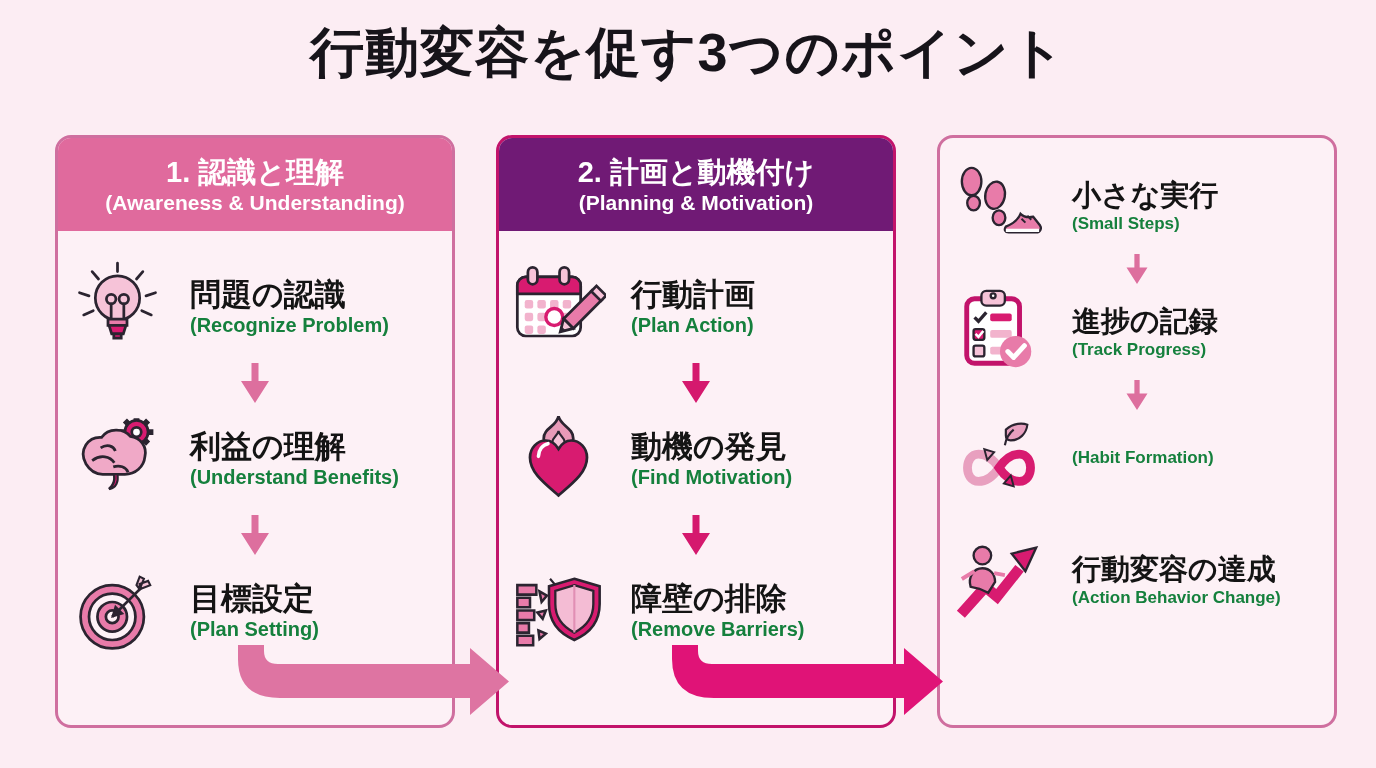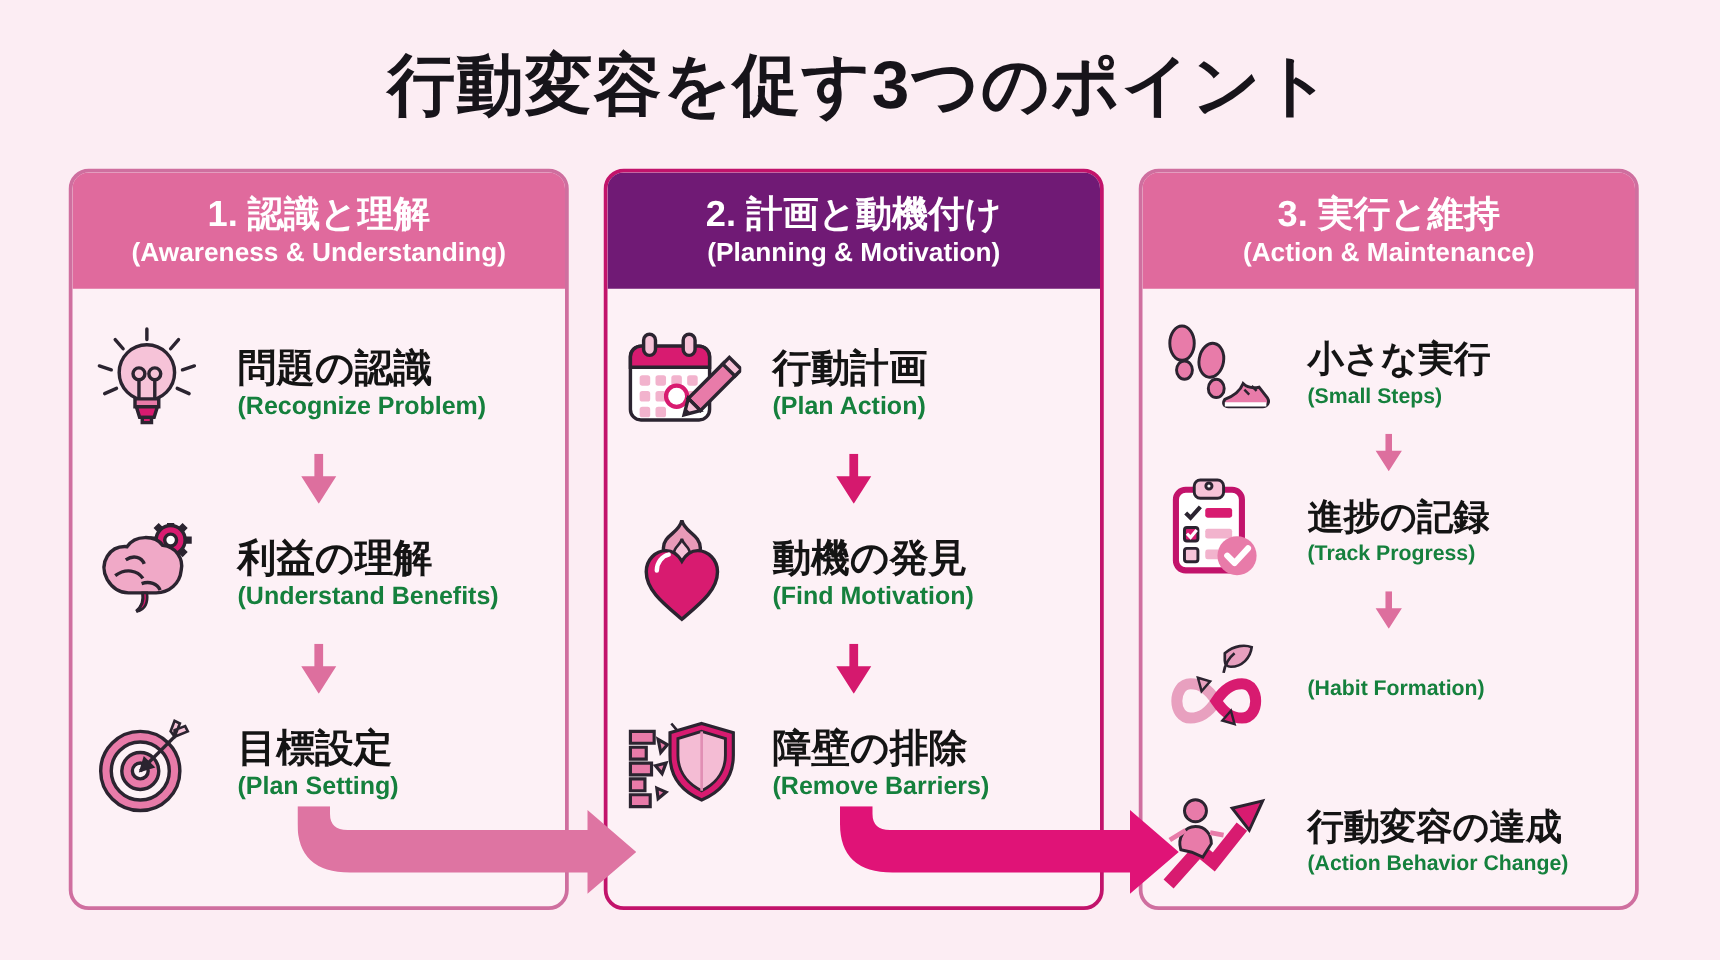--- a/index.html
+++ b/index.html
@@ -10,7 +10,7 @@
   }
   .stage{position:absolute;inset:0}
   .title{
-    position:absolute;top:32px;left:0;width:100%;margin:0;
+    position:absolute;top:17px;left:0;width:100%;margin:0;
     text-align:center;font-size:54px;font-weight:900;color:#17141a;letter-spacing:1px;
   }
   .cards{position:absolute;top:135px;left:55px;display:flex;gap:28px}

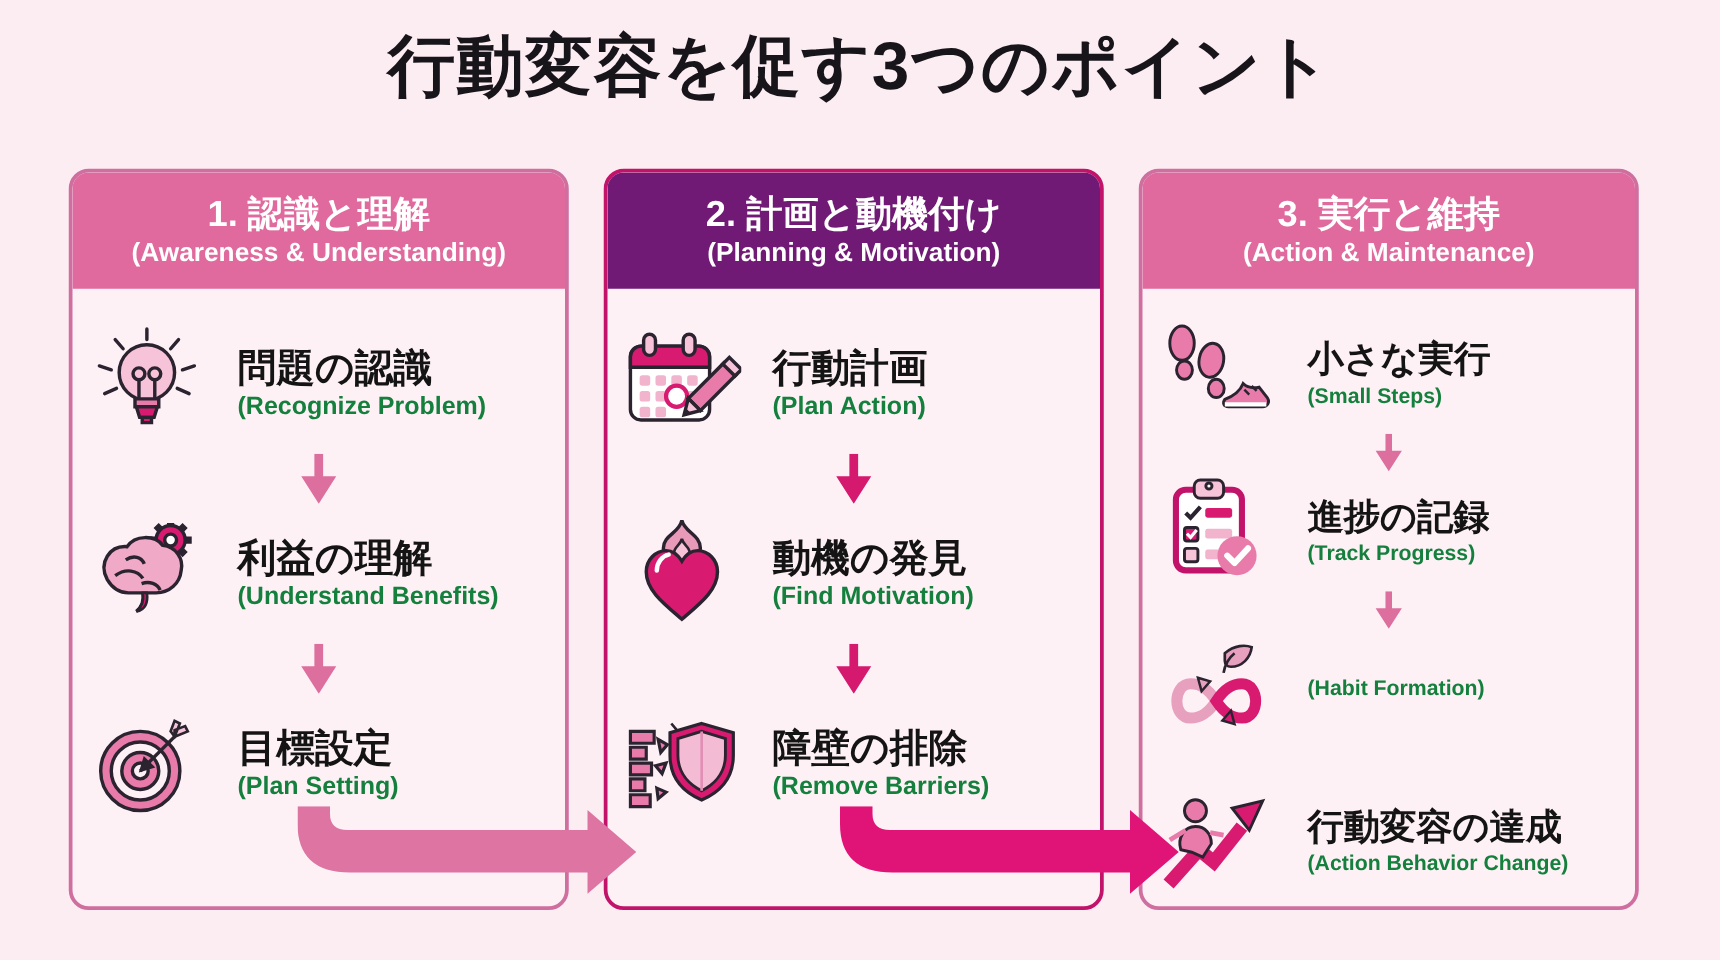--- a/index.html
+++ b/index.html
@@ -13,7 +13,7 @@
     position:absolute;top:17px;left:0;width:100%;margin:0;
     text-align:center;font-size:54px;font-weight:900;color:#17141a;letter-spacing:1px;
   }
-  .cards{position:absolute;top:135px;left:55px;display:flex;gap:28px}
+  .cards{position:absolute;top:135px;left:55px;display:flex;gap:41px}
   .card{
     width:400px;height:593px;box-sizing:border-box;border-radius:16px;
     background:#fdf1f6;overflow:hidden;display:flex;flex-direction:column;

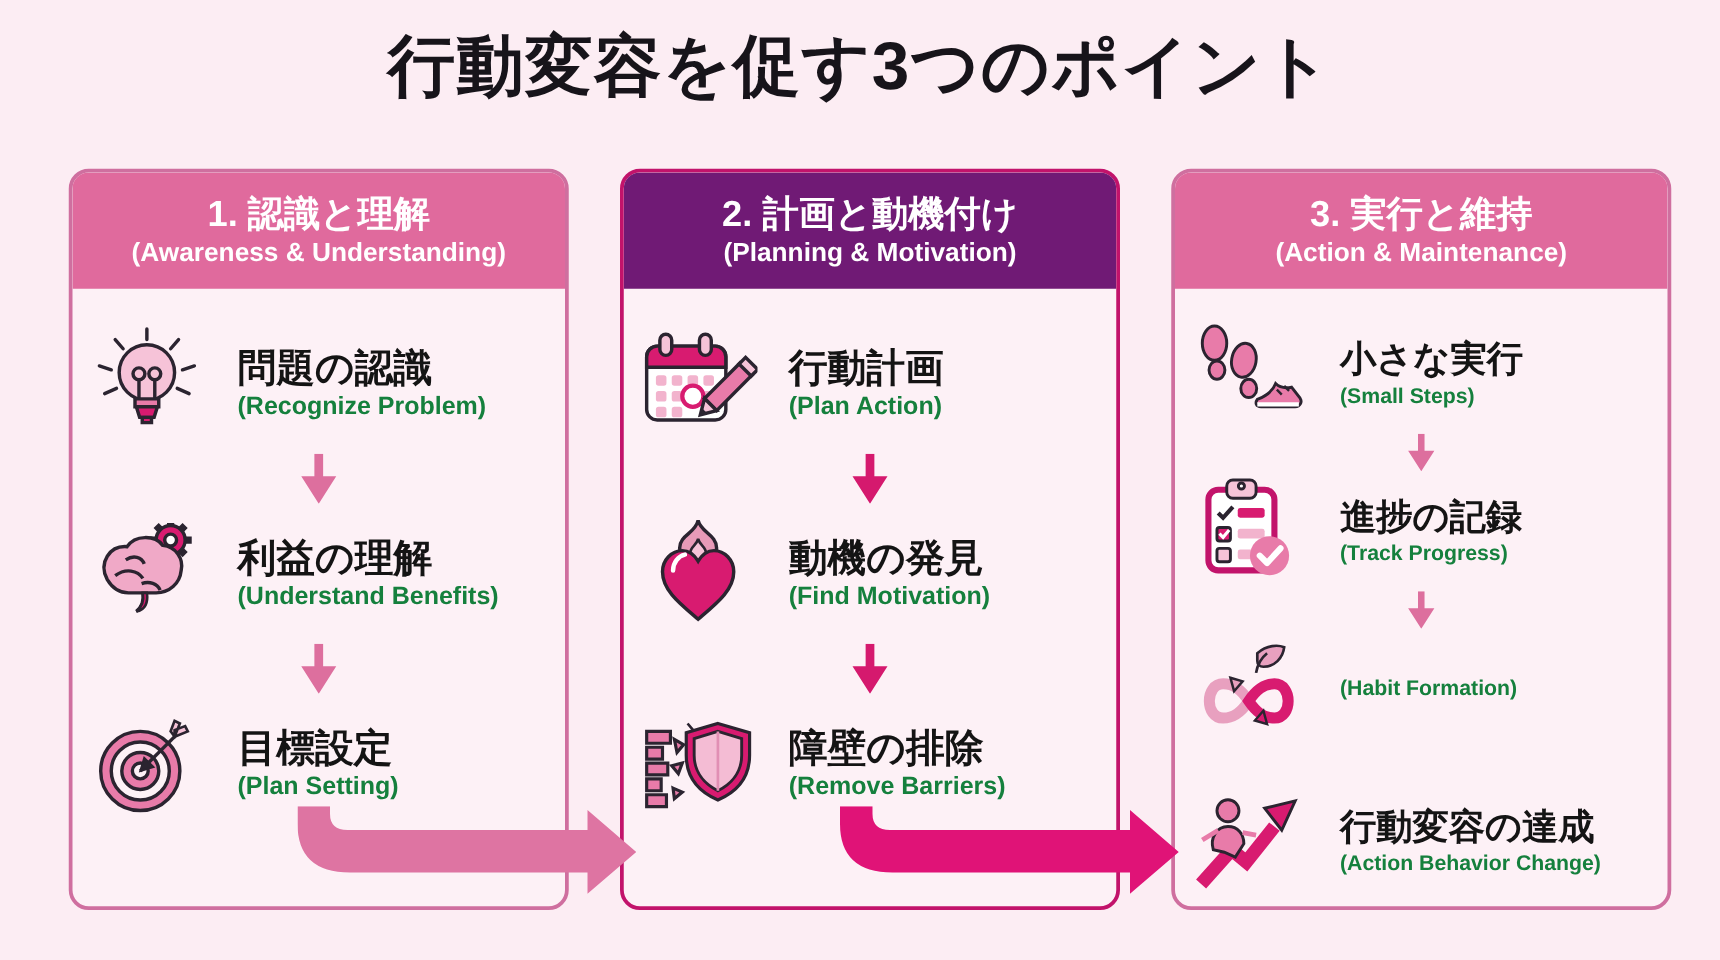--- a/index.html
+++ b/index.html
@@ -232,10 +232,6 @@
     </section>
 
     <section class="card theme-medium c3">
-      <div class="hdr">
-        <div class="hjp">3. 実行と維持</div>
-        <div class="hen">(Action &amp; Maintenance)</div>
-      </div>
       <div class="body">
 
         <div class="row">

